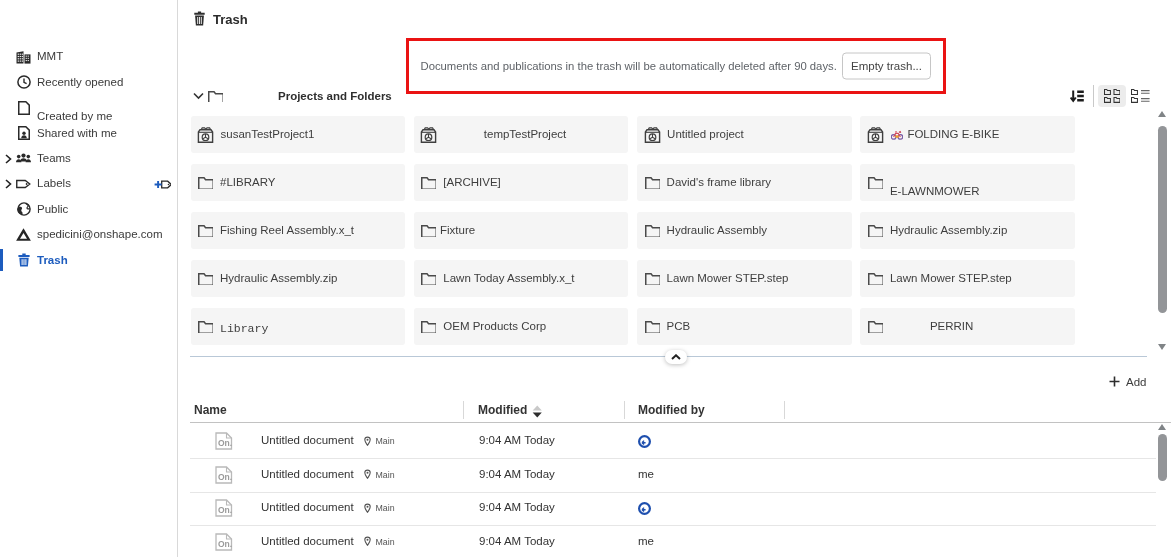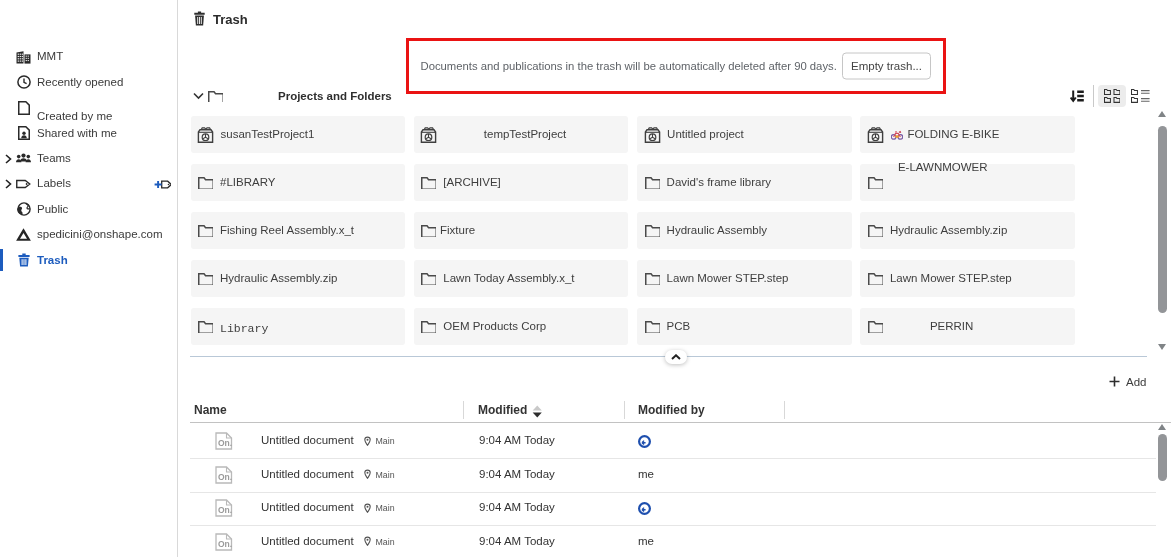--- a/index.html
+++ b/index.html
@@ -210,7 +210,7 @@
 <svg class="abs" style="left:867.9px;top:176.5px" width="15" height="12" viewBox="0 0 15 12">
       <path d="M0.75 12.25 V0.75 h5.3 l1.5 2 h7.7 v9.5 z" fill="none" stroke="#4a4a4a" stroke-width="1.5"></path>
     </svg>
-<div class="stxt" style="left:889.9px;top:161px;color:#3e3e3e;margin-left:8px;">E-LAWNMOWER</div>
+<div class="stxt" style="left:889.9px;top:185px;color:#3e3e3e;">E-LAWNMOWER</div>
 <div class="tile" style="left:190.5px;top:212px;"></div>
 <svg class="abs" style="left:198.0px;top:224.5px" width="15" height="12" viewBox="0 0 15 12">
       <path d="M0.75 12.25 V0.75 h5.3 l1.5 2 h7.7 v9.5 z" fill="none" stroke="#4a4a4a" stroke-width="1.5"></path>

